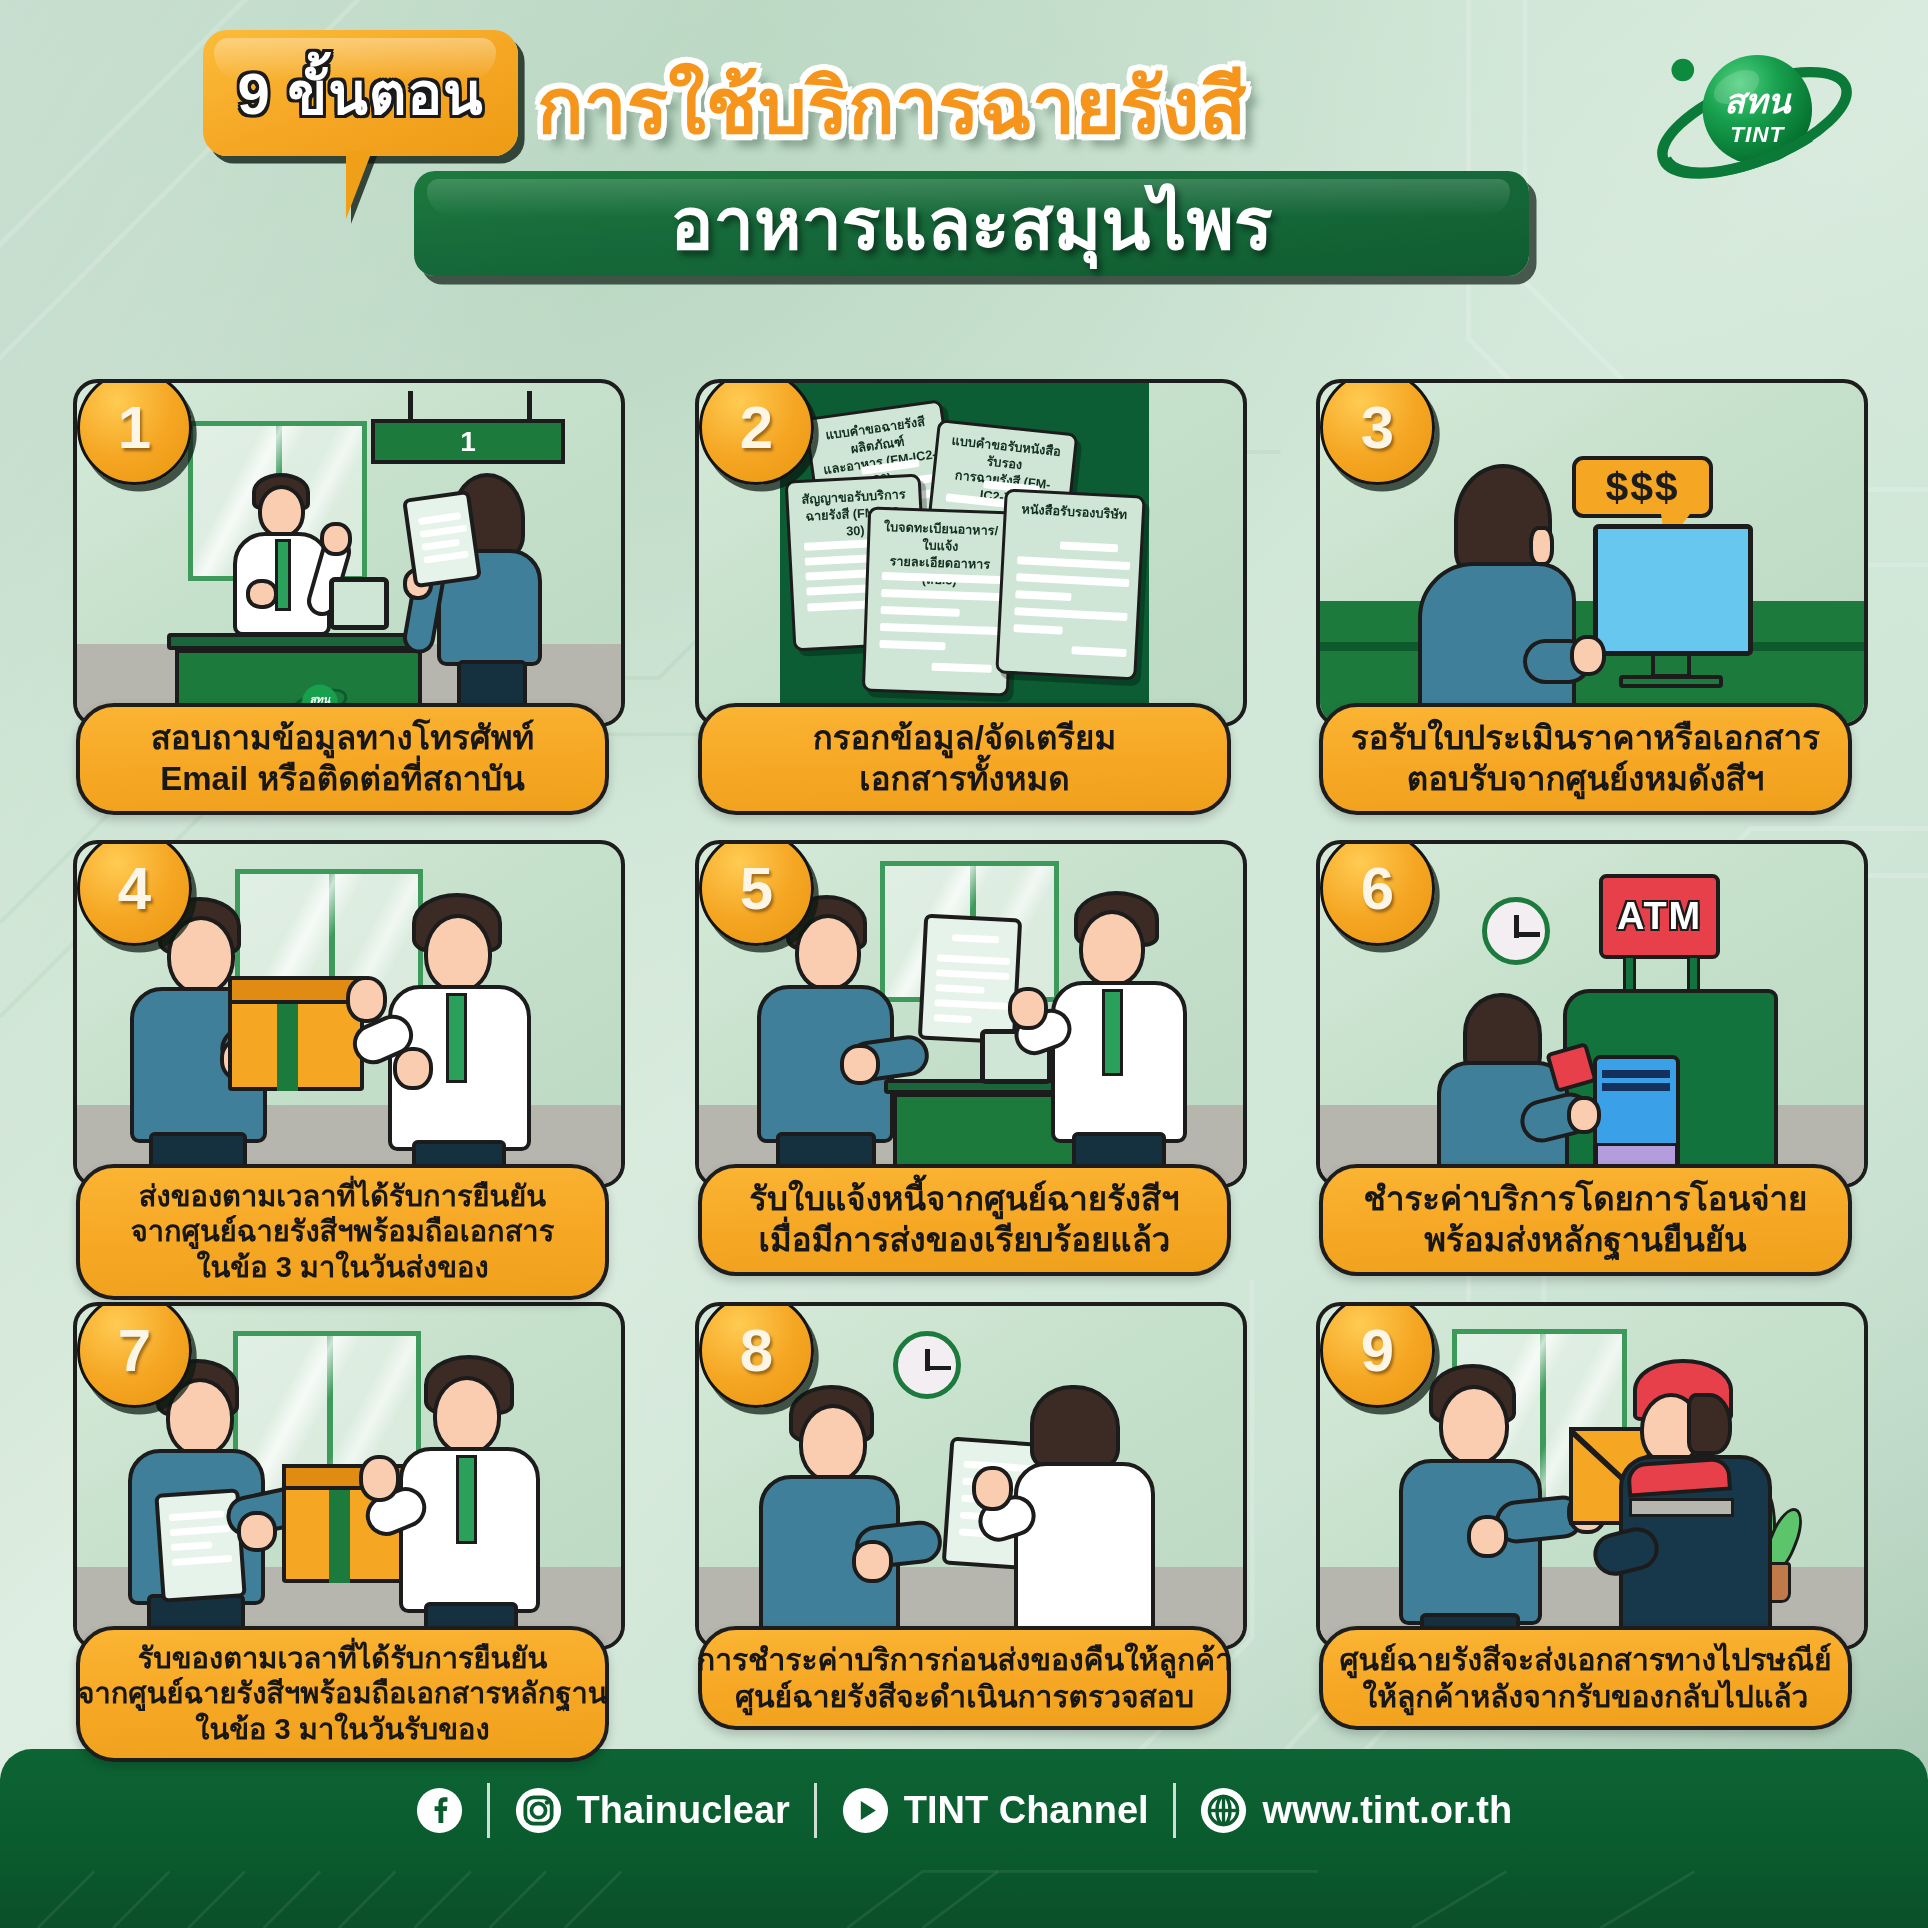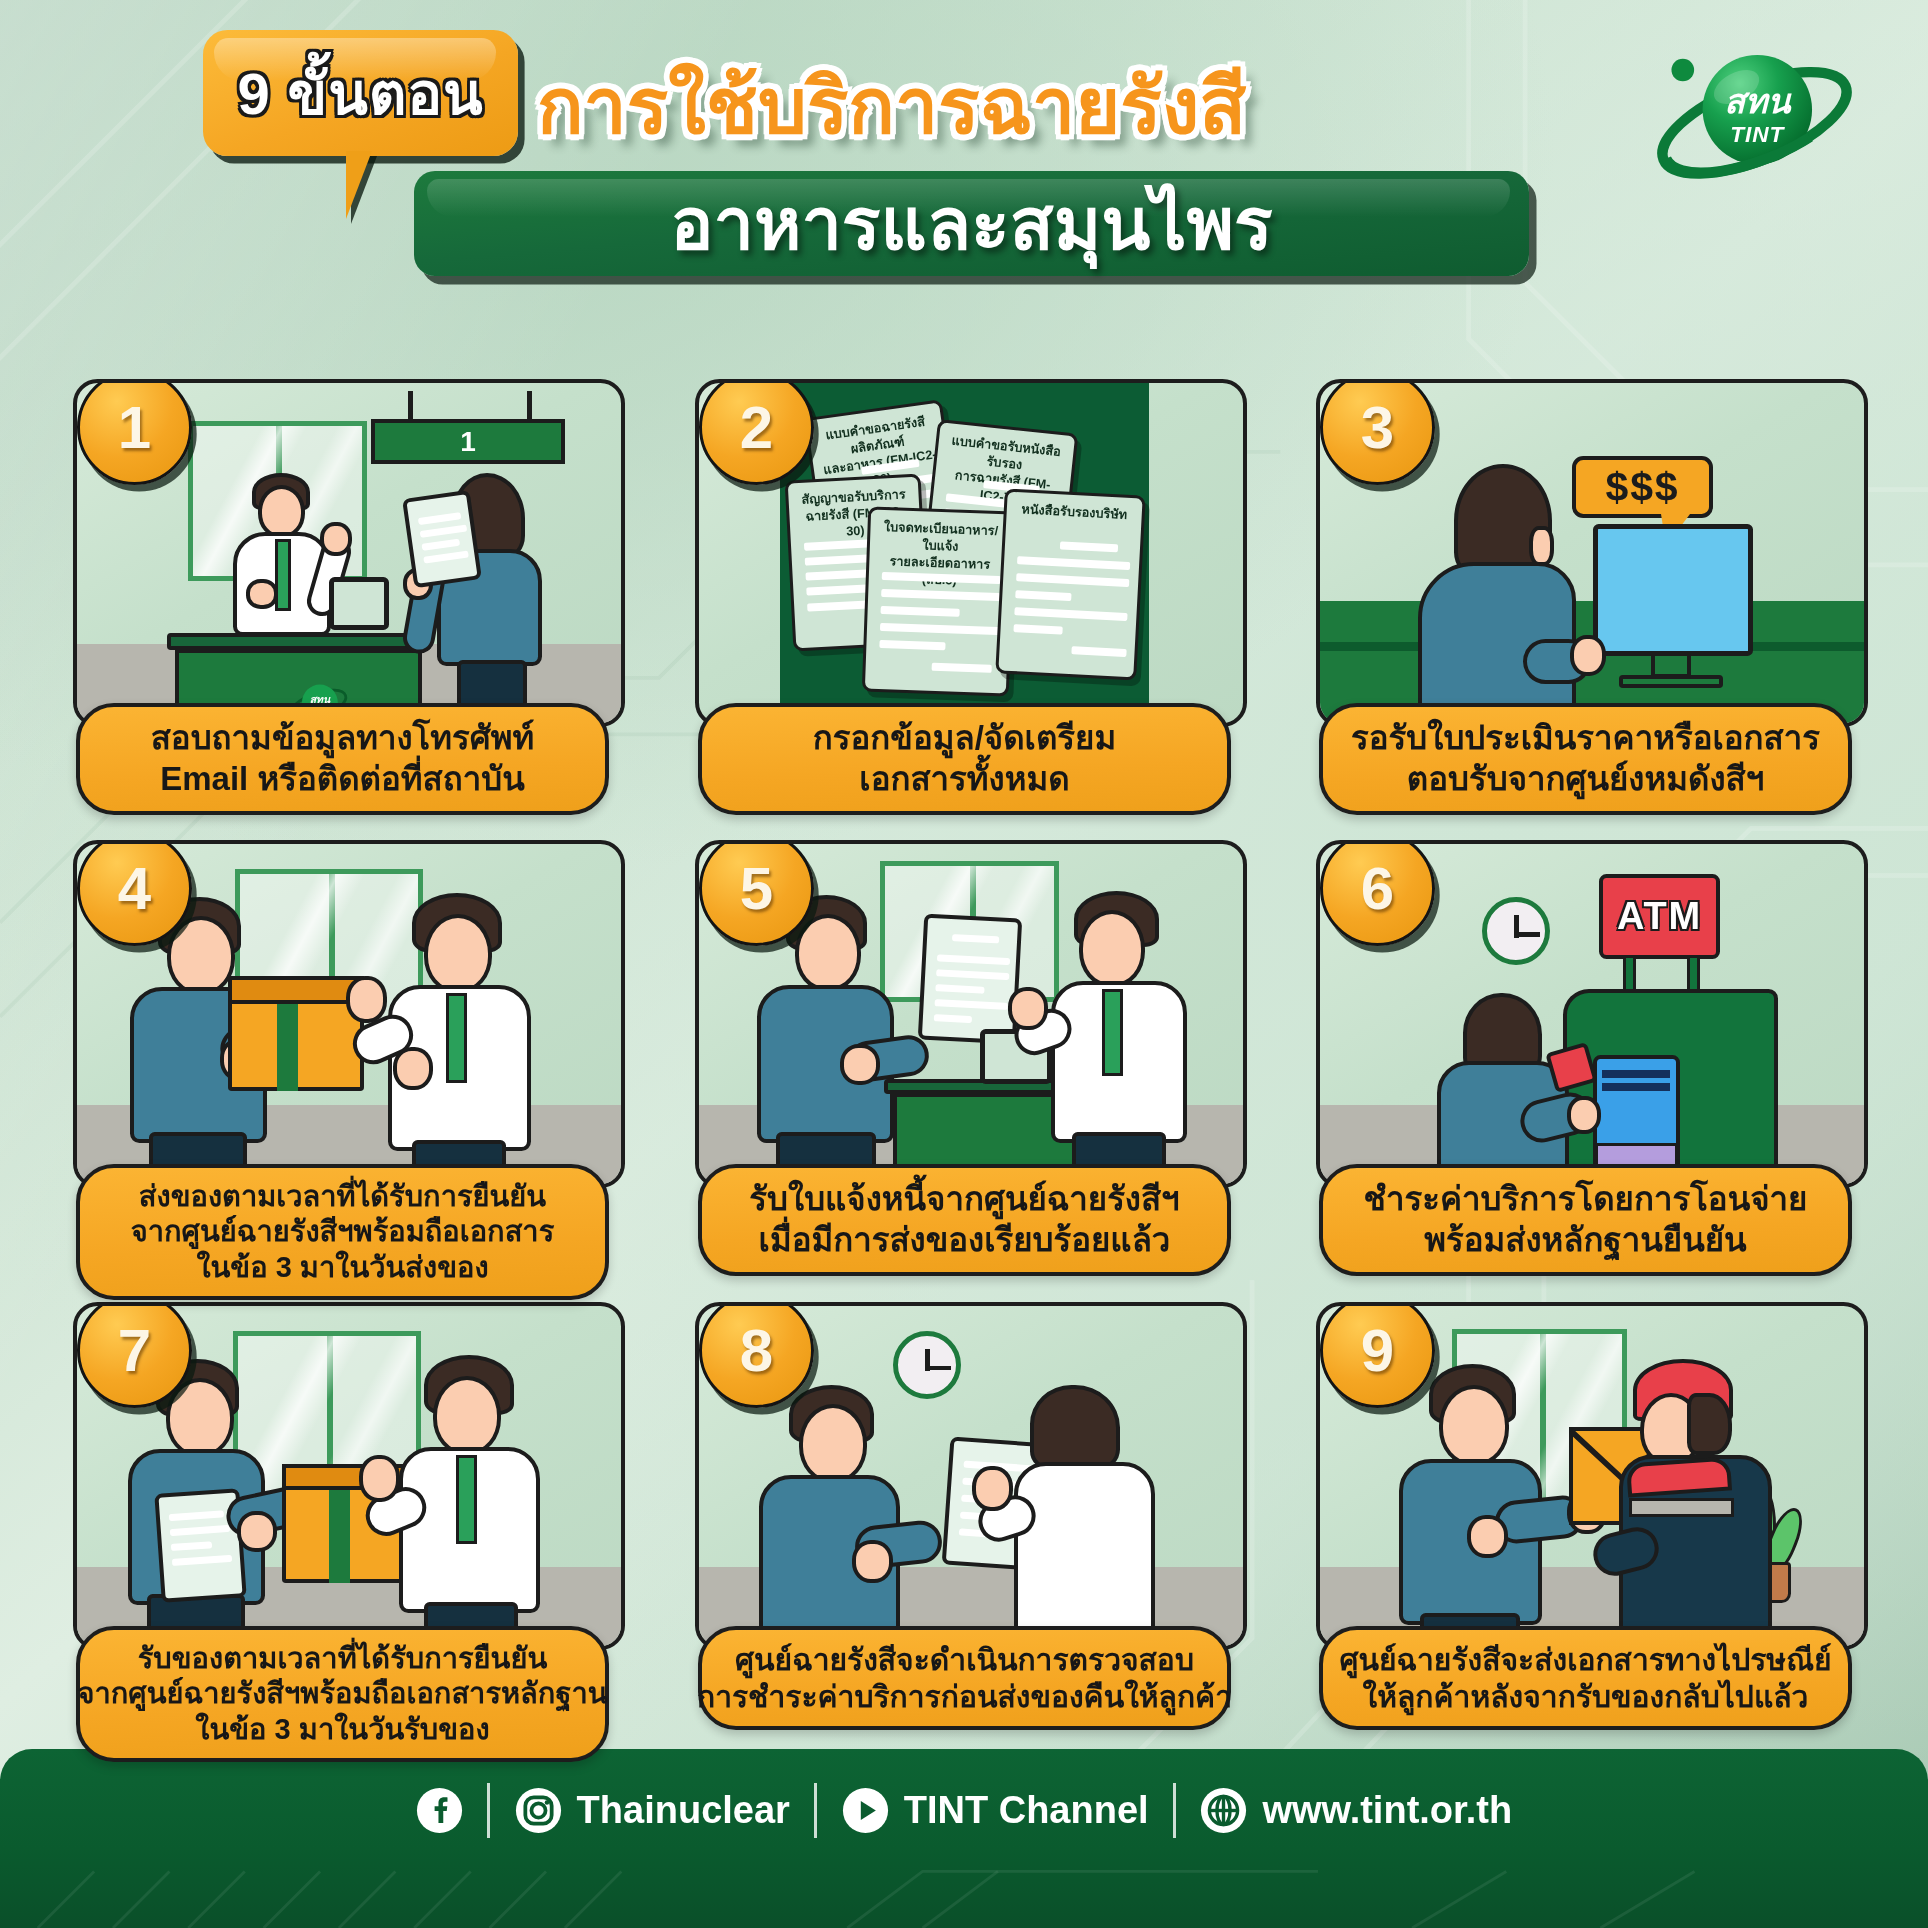--- a/index.html
+++ b/index.html
@@ -614,8 +614,8 @@
         </div>
     </div>
     <div class="caption small">
+      <div>การชำระค่าบริการก่อนส่งของคืนให้ลูกค้า</div>
       <div>ศูนย์ฉายรังสีจะดำเนินการตรวจสอบ</div>
-      <div>การชำระค่าบริการก่อนส่งของคืนให้ลูกค้า</div>
     </div>
   </div>
 

